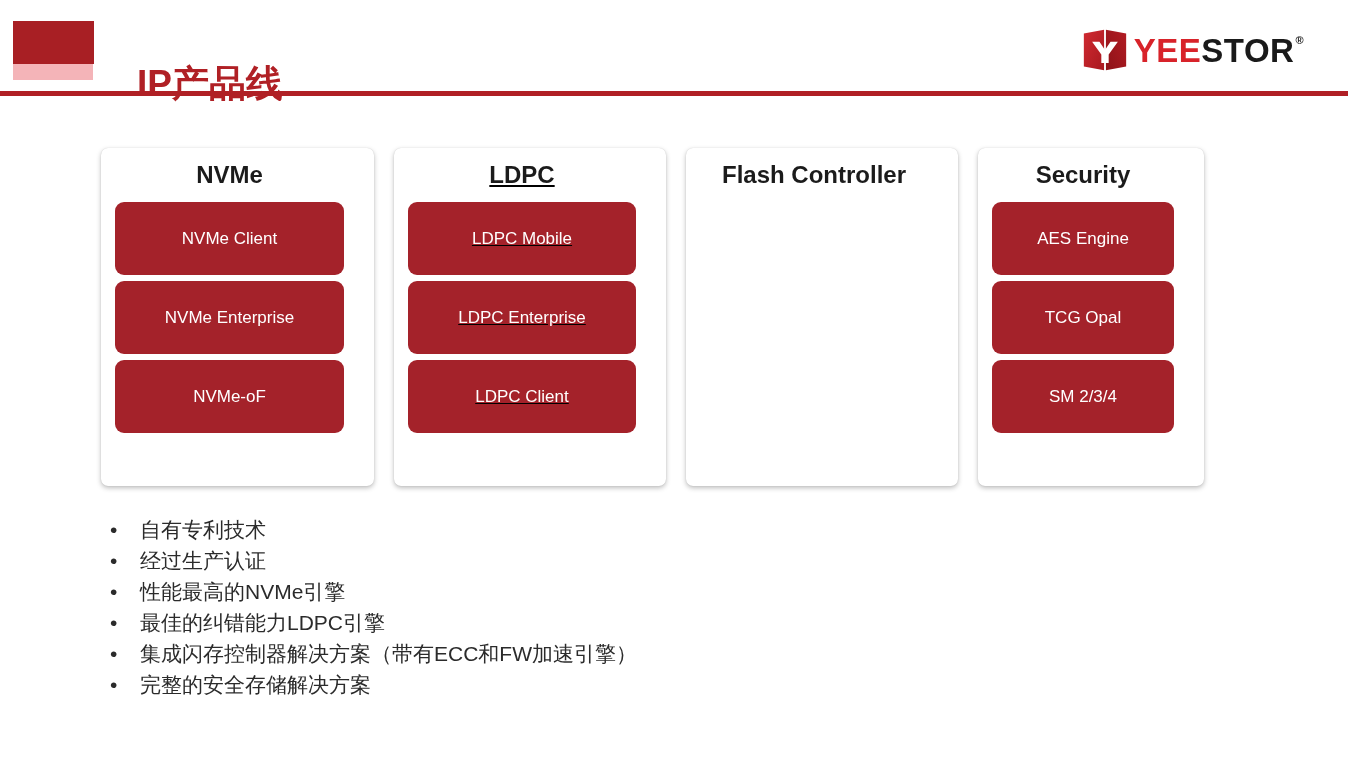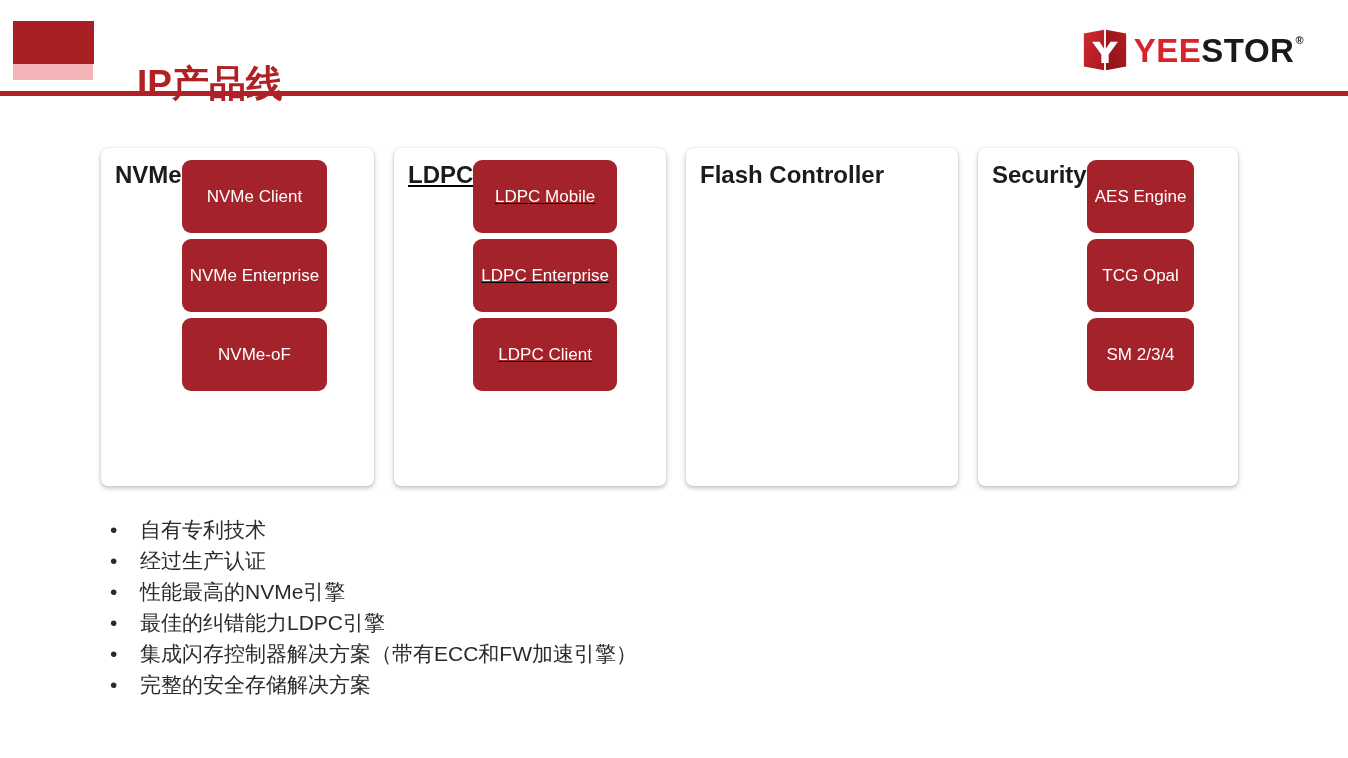--- a/index.html
+++ b/index.html
@@ -96,7 +96,7 @@
     box-shadow: 0 2px 5px rgba(0,0,0,0.26), 0 0 1px rgba(0,0,0,0.18);
     padding: 12px 30px 14px 14px;
     display: flex;
-    flex-direction: row;
+    flex-direction: column;
     align-items: stretch;
   }
   .card-nvme     { width: 273px; }

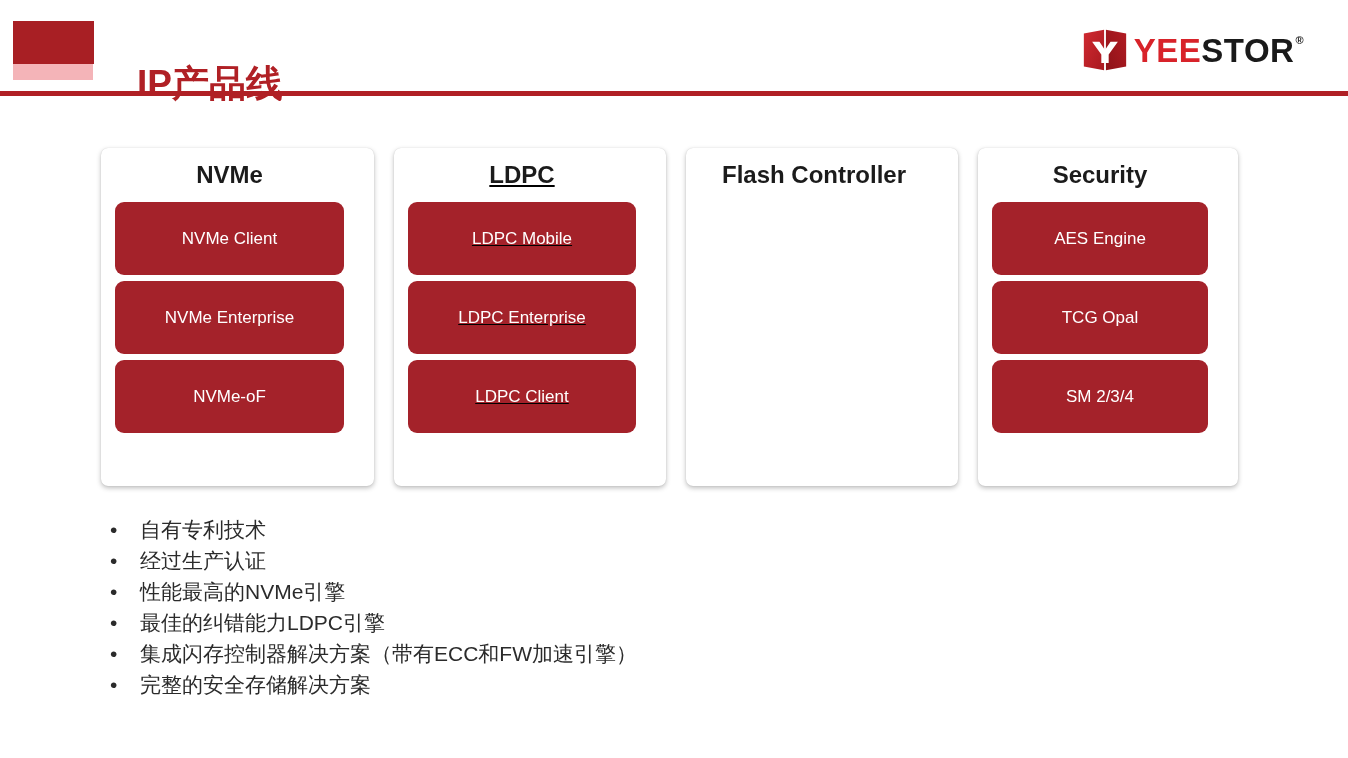--- a/index.html
+++ b/index.html
@@ -102,7 +102,7 @@
   .card-nvme     { width: 273px; }
   .card-ldpc     { width: 272px; text-decoration: underline; }
   .card-flash    { width: 272px; }
-  .card-security { width: 260px; }
+  .card-security { width: 226px; }
 
   .card-title {
     text-align: center;

